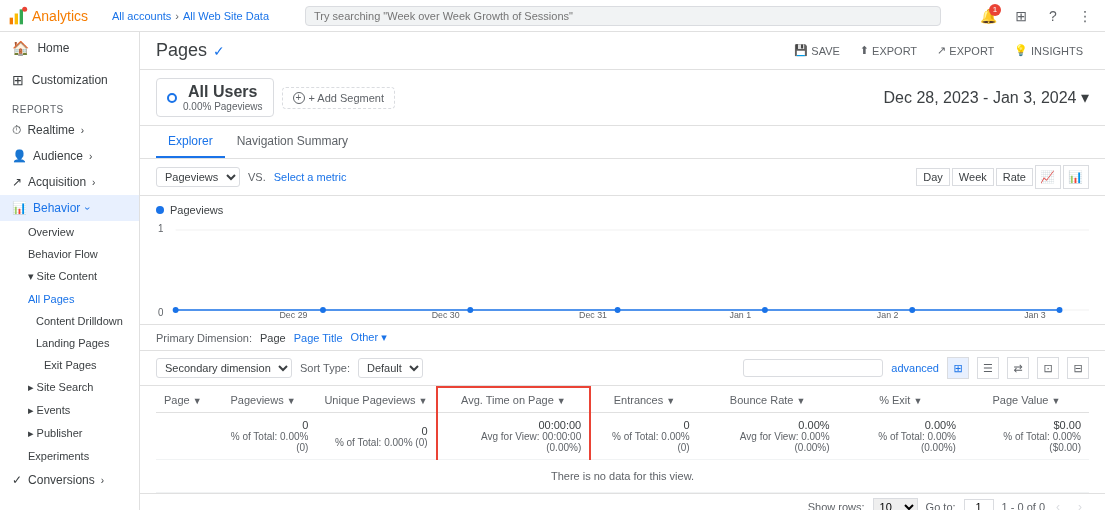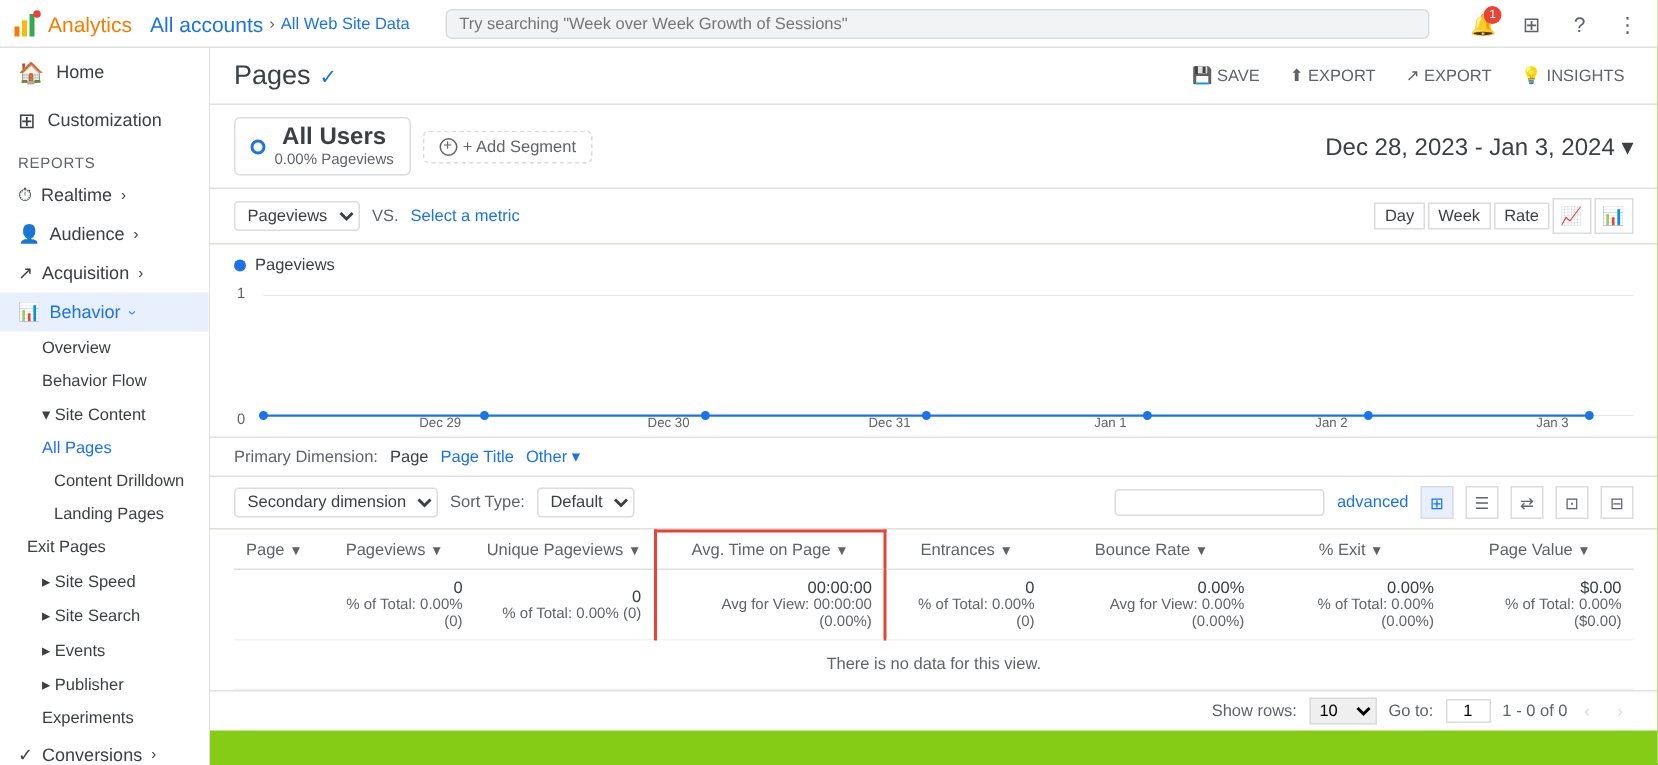--- a/index.html
+++ b/index.html
@@ -6,7 +6,7 @@
     body { font-family: Arial, sans-serif; font-size: 12px; color: #3c4043; background: #f8f9fa; display: flex; flex-direction: column; height: 510px; overflow: hidden; }
 
     
-    .topbar { display: flex; align-items: center; background: #fff; border-bottom: 1px solid #e0e0e0; height: 32px; padding: 0 8px; gap: 12px; flex-shrink: 0; }
+    .topbar { display: flex; align-items: center; background: #fff; border-bottom: 1px solid #e0e0e0; height: 32px; padding: 0 8px; gap: 24px; flex-shrink: 0; }
     .topbar-logo { display: flex; align-items: center; gap: 4px; font-size: 14px; color: #f57c00; font-weight: 500; }
     .topbar-logo svg { width: 20px; height: 20px; }
     .topbar-breadcrumb { font-size: 11px; color: #5f6368; display: flex; align-items: center; gap: 4px; }

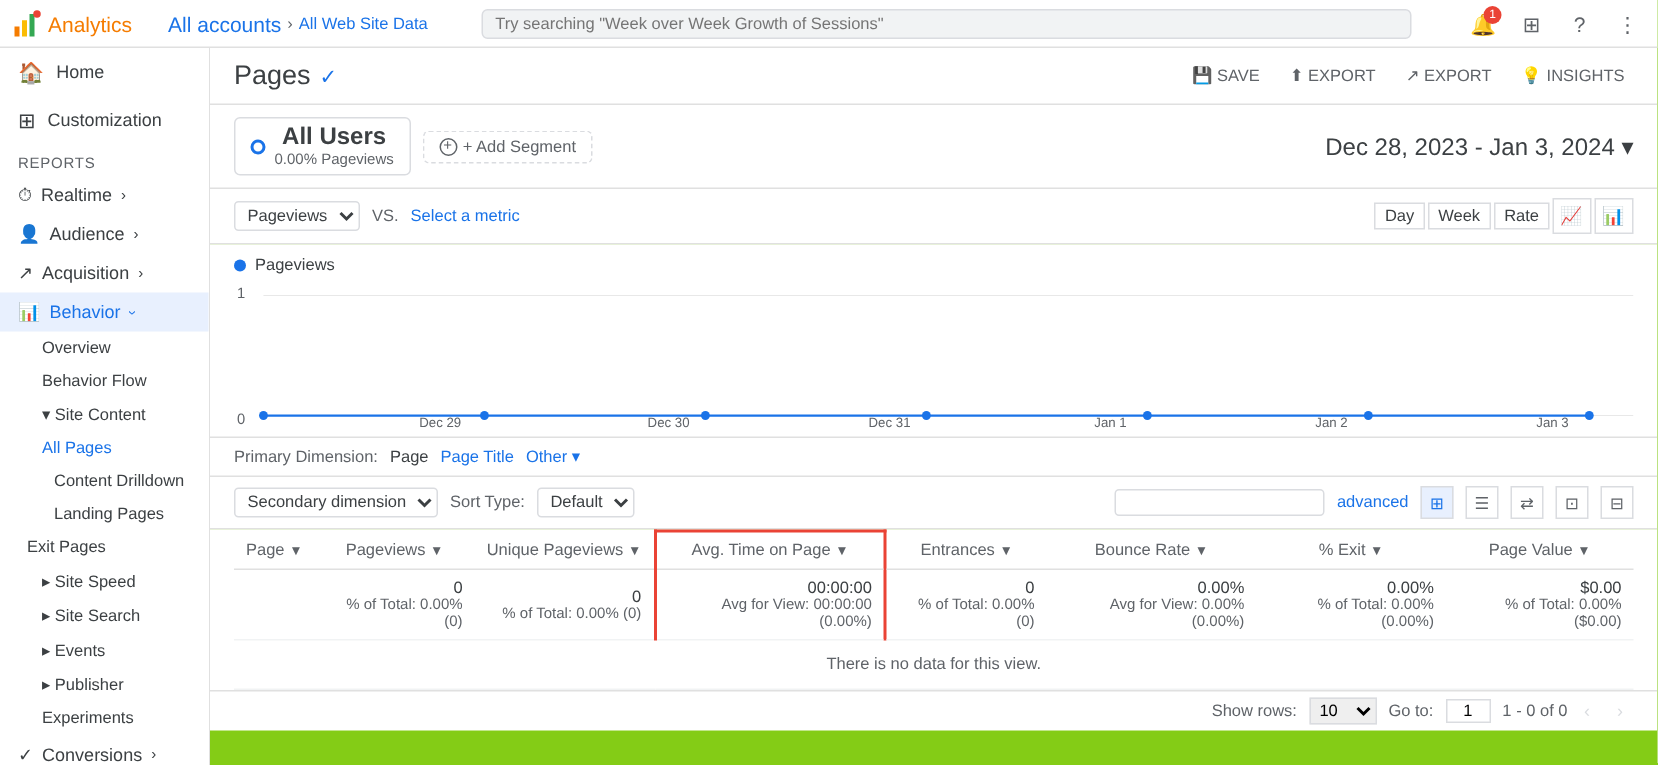--- a/index.html
+++ b/index.html
@@ -121,7 +121,7 @@
     <span>Analytics</span>
   </div>
   <div class="topbar-breadcrumb">
-    <span style="color:#1a73e8;cursor:pointer;font-size:14px;">All accounts</span>
+    <span style="color:#1a73e8;cursor:pointer;font-size:11px;">All accounts</span>
     <span style="color:#5f6368;">›</span>
     <span style="font-size:11px;font-weight:500;">All Web Site Data</span>
   </div>

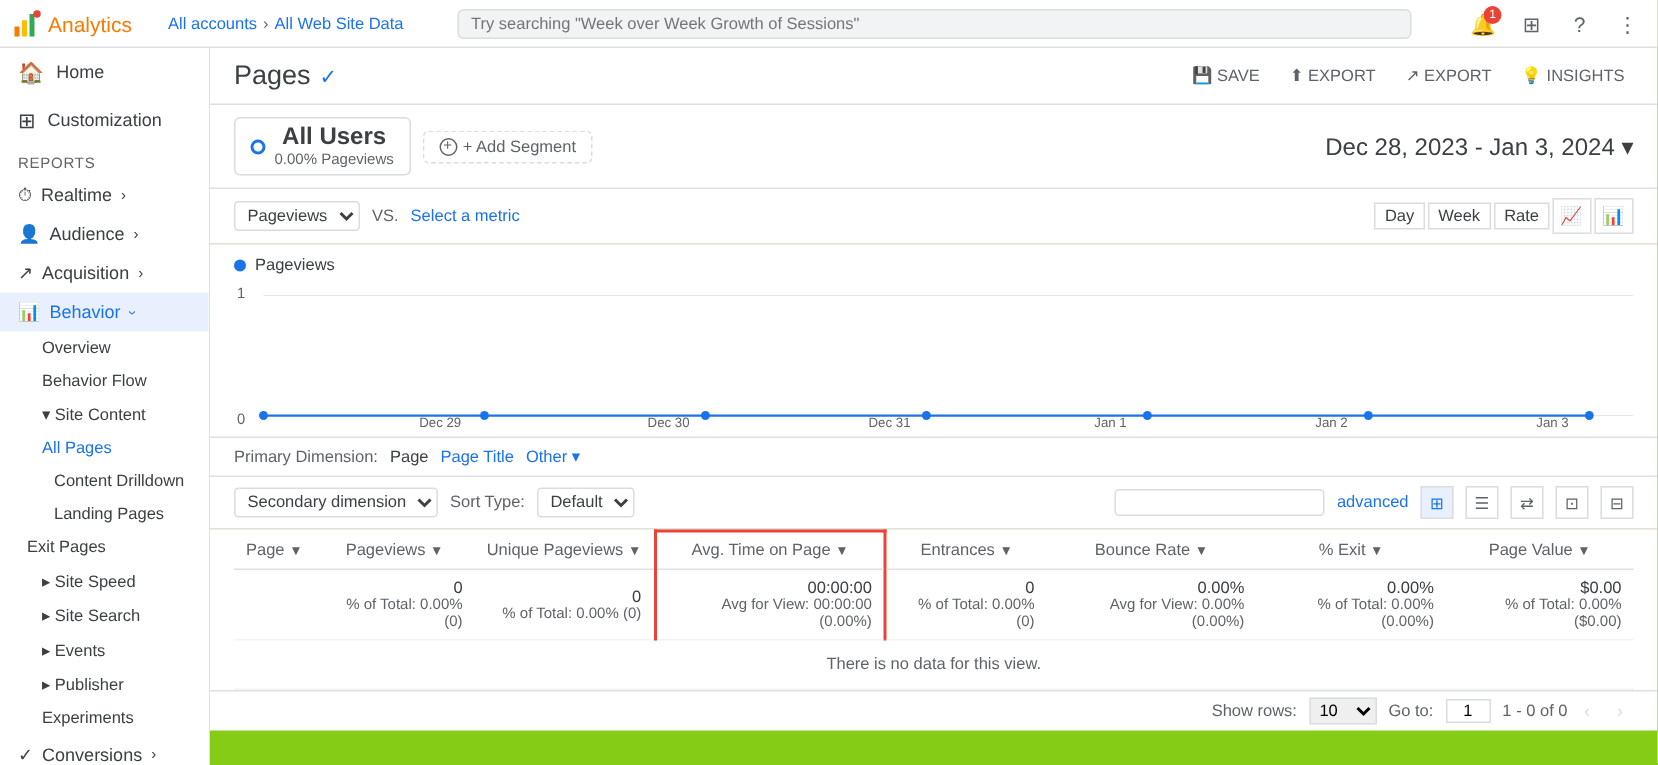--- a/index.html
+++ b/index.html
@@ -33,7 +33,7 @@
     .sidebar-group-header.open .chevron { transform: rotate(90deg); }
 
     
-    .content-area { flex: 1; overflow-y: auto; padding: 0; background: #84cc16; }
+    .content-area { flex: 1; overflow-y: auto; padding: 0; background: #14b8a6; }
 
     
     .page-header { display: flex; align-items: center; justify-content: space-between; padding: 8px 16px; background: #fff; border-bottom: 1px solid #e0e0e0; }

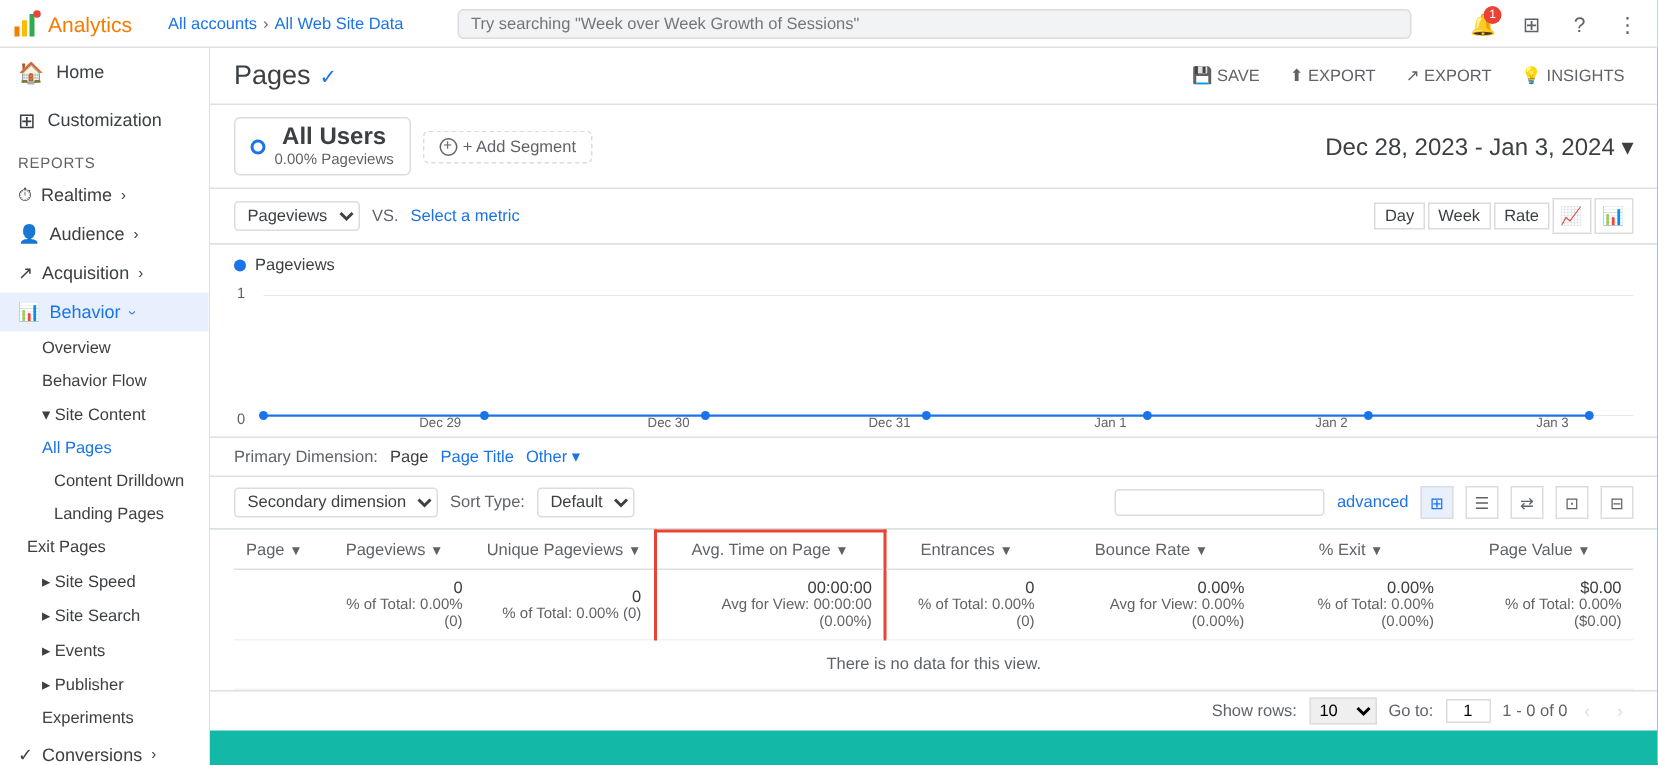--- a/index.html
+++ b/index.html
@@ -271,6 +271,14 @@
       </div>
     </div>
 
+    <div class="tabs-row">
+      <div class="tab active">
+        <span>Explorer</span>
+      </div>
+      <div class="tab">
+        <span>Navigation Summary</span>
+      </div>
+    </div>
 
     <div class="metric-row">
       <select class="metric-select">

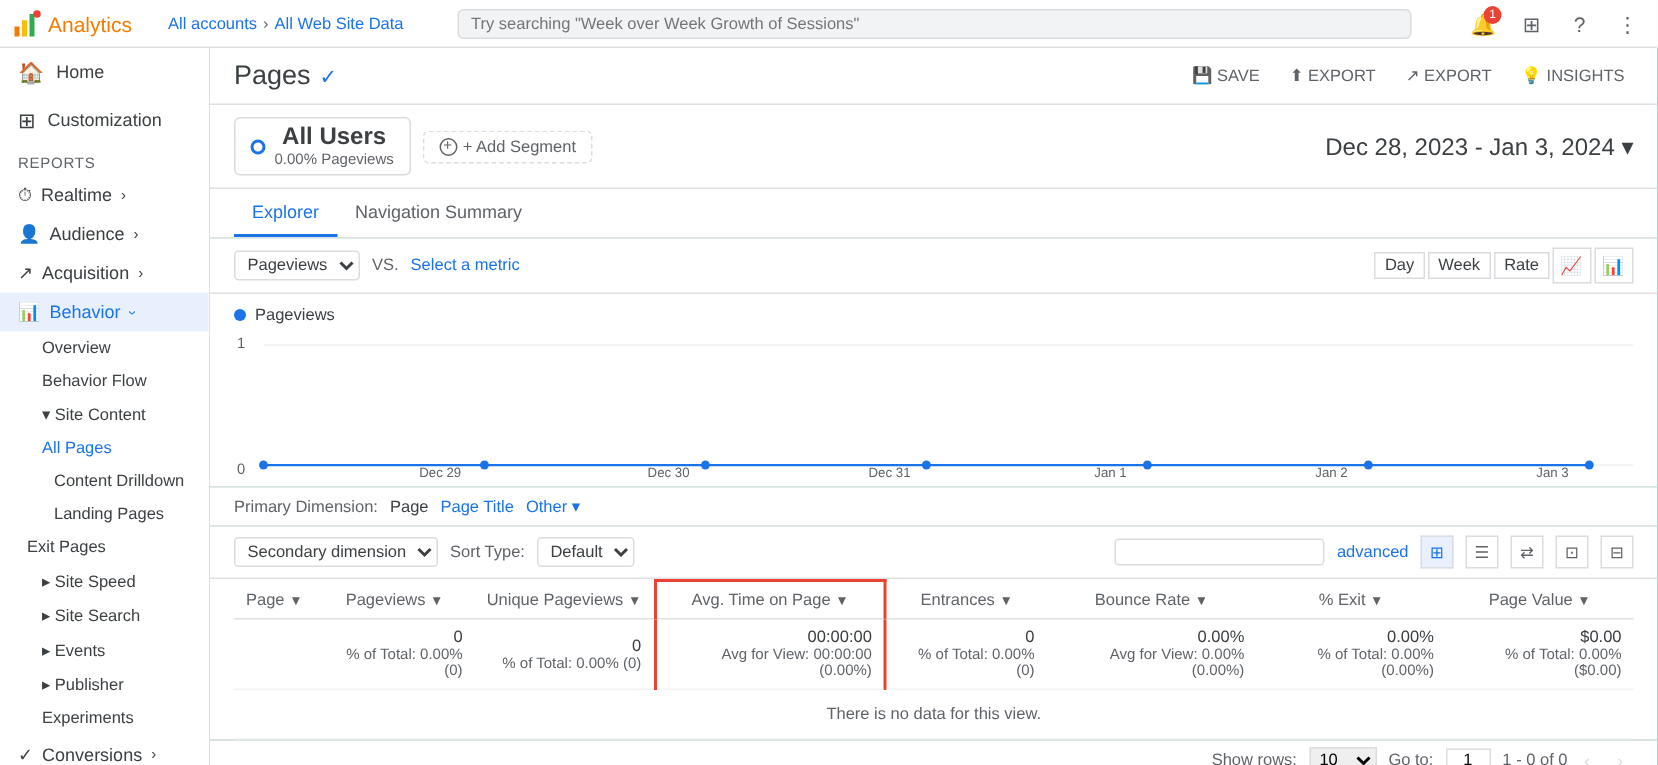--- a/index.html
+++ b/index.html
@@ -197,7 +197,7 @@
       <div class="sidebar-sub-item" style="padding-left:36px;">
         <span>Landing Pages</span>
       </div>
-      <div class="sidebar-sub-item" style="padding-left:18px;">
+      <div class="sidebar-sub-item" style="padding-left:44px;">
         <span>Exit Pages</span>
       </div>
       <div class="sidebar-sub-item">

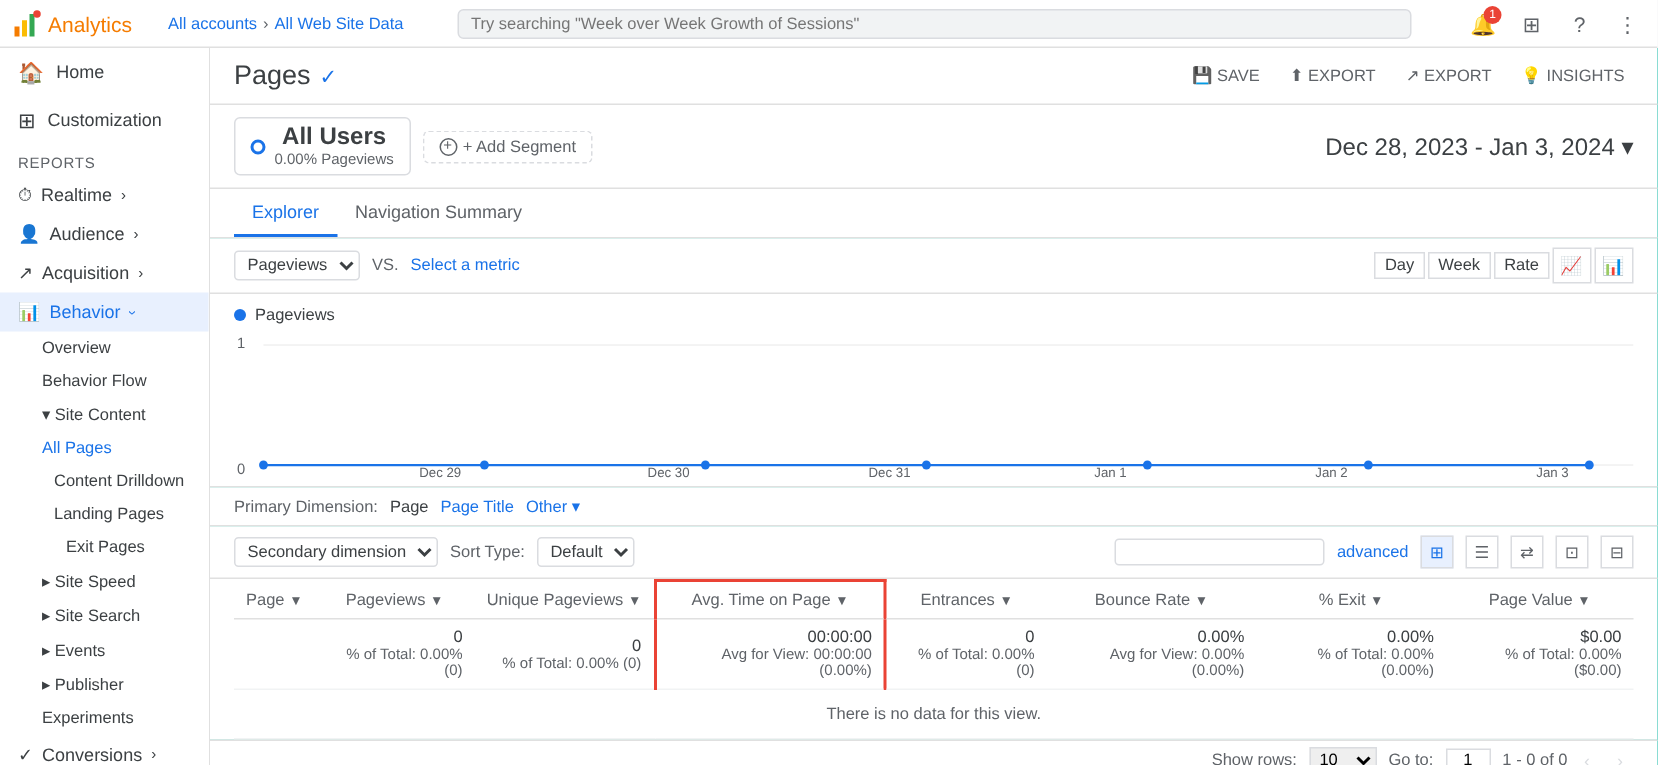--- a/index.html
+++ b/index.html
@@ -199,9 +199,6 @@
       </div>
       <div class="sidebar-sub-item" style="padding-left:44px;">
         <span>Exit Pages</span>
-      </div>
-      <div class="sidebar-sub-item">
-        <span>▸ Site Speed</span>
       </div>
       <div class="sidebar-sub-item">
         <span>▸ Site Search</span>

